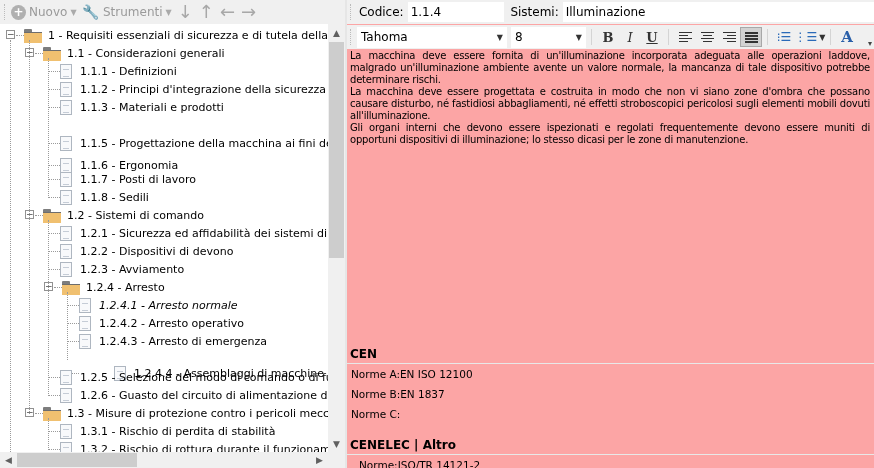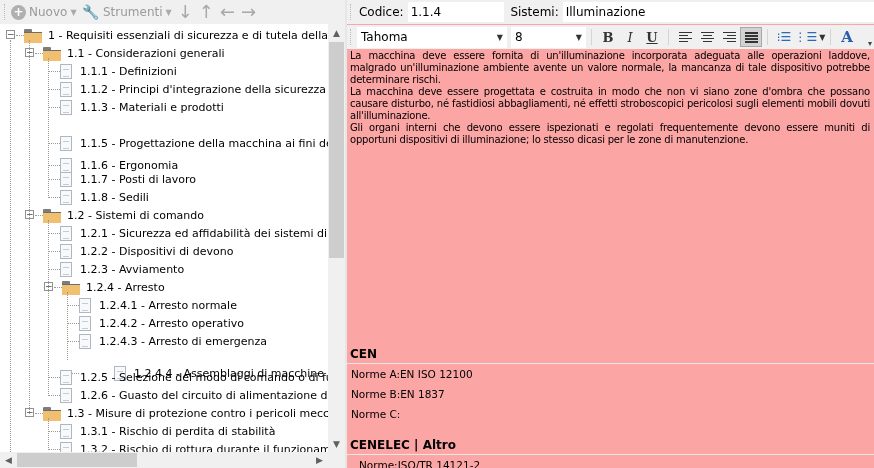--- a/index.html
+++ b/index.html
@@ -145,7 +145,7 @@
         <span class="folder" style="margin-left: 62px;"></span>
         <span class="lbl">1.2.4 - Arresto</span>
       </div>
-      <div class="node" style="top: 272px;">
+      <div class="node" style="top: 272px; font-style: italic;">
         <div class="hline" style="left: 67px; top: 9px; width: 12px;"></div>
         <span class="doc" style="margin-left: 79px;"></span>
         <span class="lbl">1.2.4.1 - Arresto normale</span>

